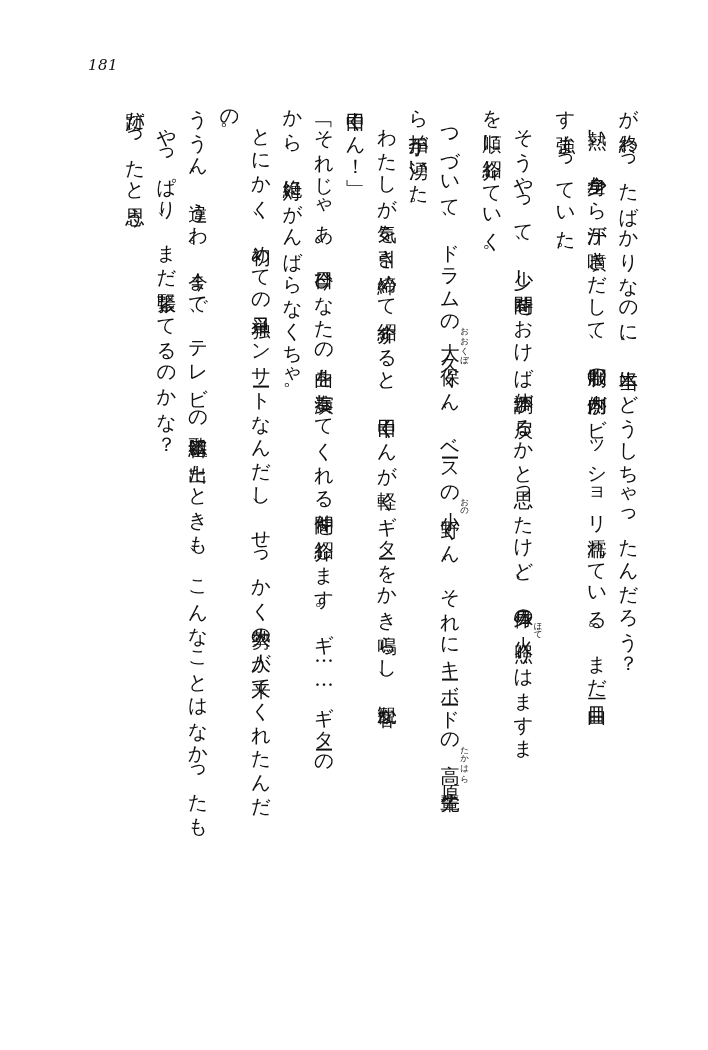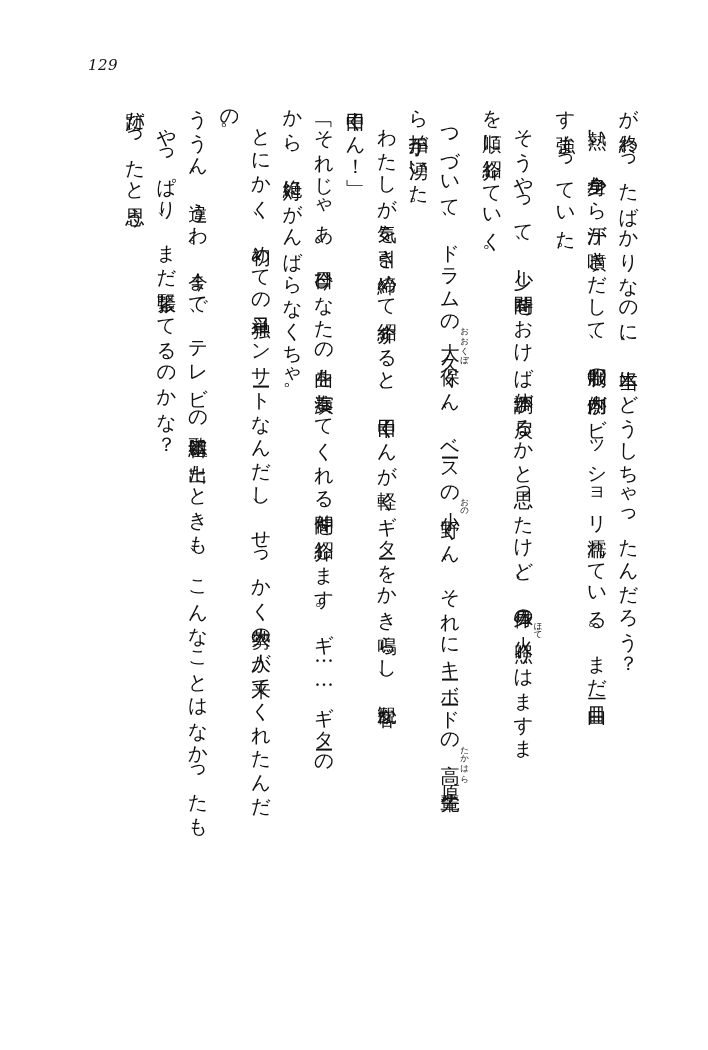--- a/index.html
+++ b/index.html
@@ -69,7 +69,7 @@
 
 <div id="page">
 
-  <div id="page-number">129</div>
+  <div id="page-number">181</div>
 
   <div id="text-block">
     <div class="line">跡だったと思う。</div>

